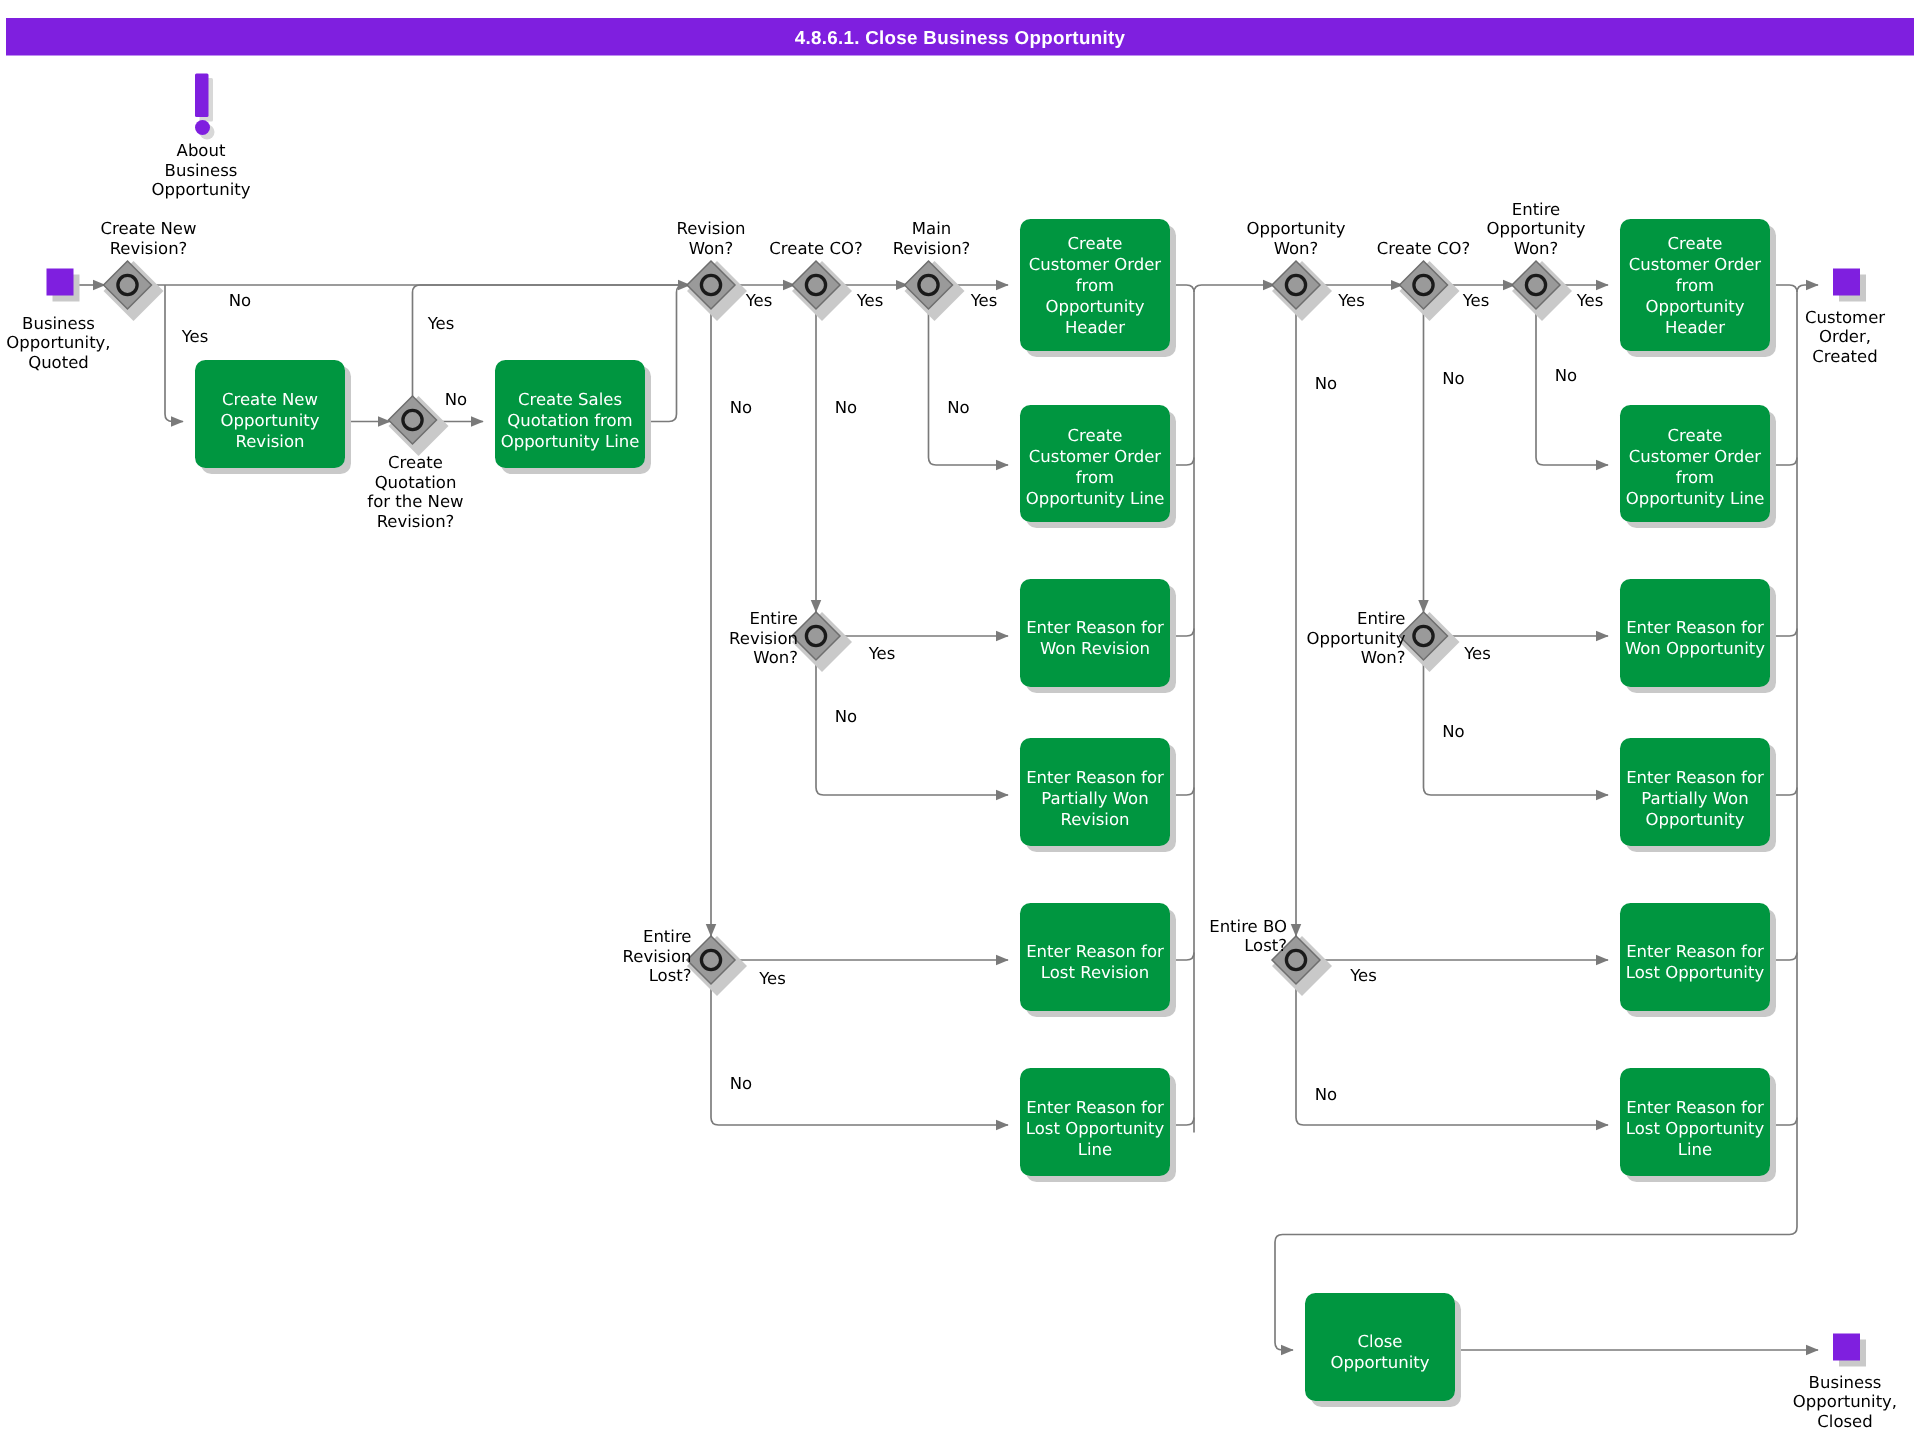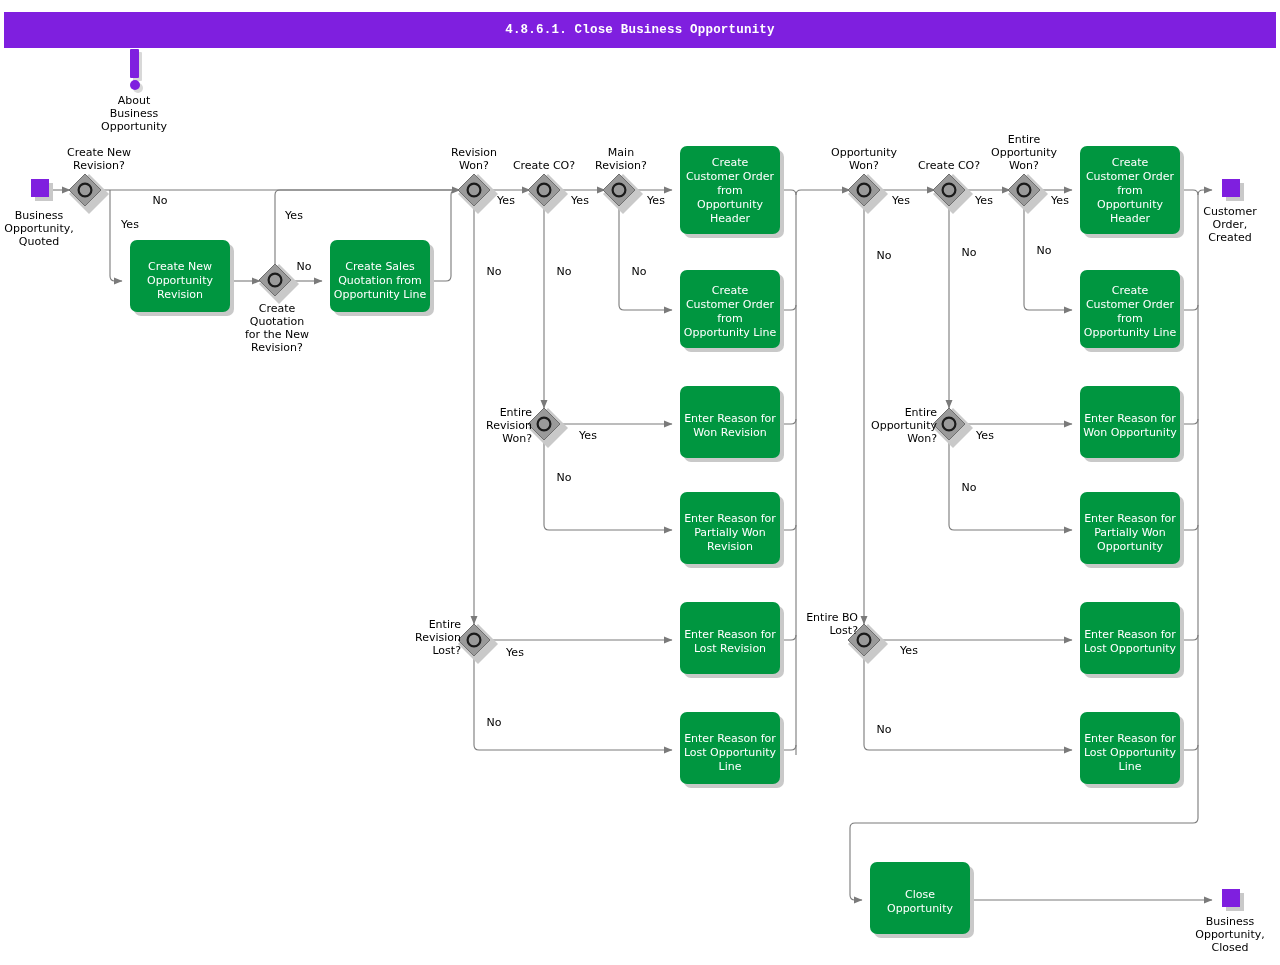--- a/index.html
+++ b/index.html
@@ -6,9 +6,9 @@
   body{width:1280px;height:965px;font-family:"DejaVu Sans",sans-serif;}
   #canvas{position:relative;width:1280px;height:965px;overflow:hidden;background:#fff;}
   .titlebar{
-    position:absolute;left:4px;top:12px;width:1272px;height:36px;
+    position:absolute;left:4px;top:12px;width:1272px;height:25px;
     background:#7f1fdf;color:#ffffff;
-    font-family:Liberation Mono, monospace;
+    font-family:Liberation Sans, sans-serif;
     font-size:12.5px;font-weight:bold;
     display:flex;align-items:center;justify-content:center;
     letter-spacing:.2px;

